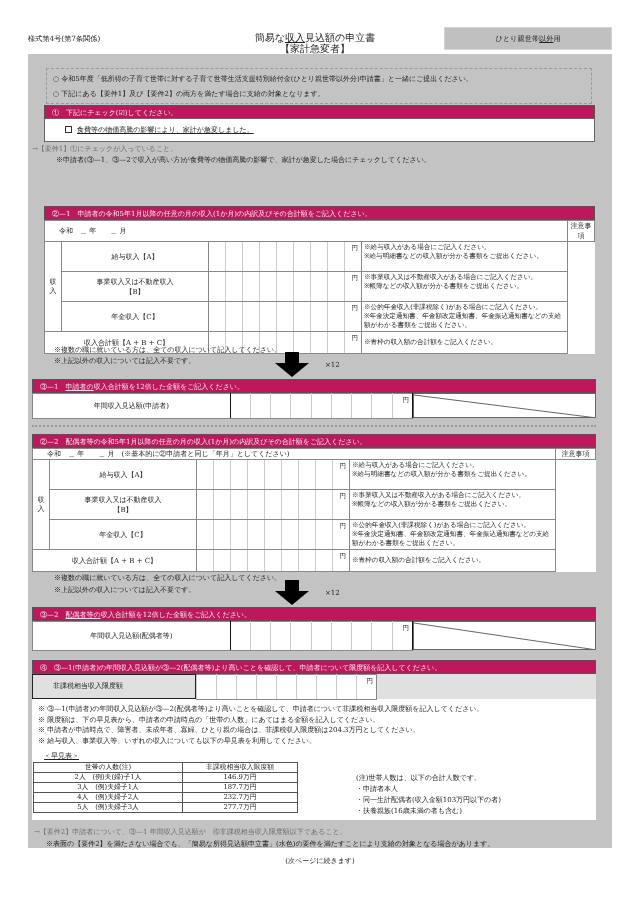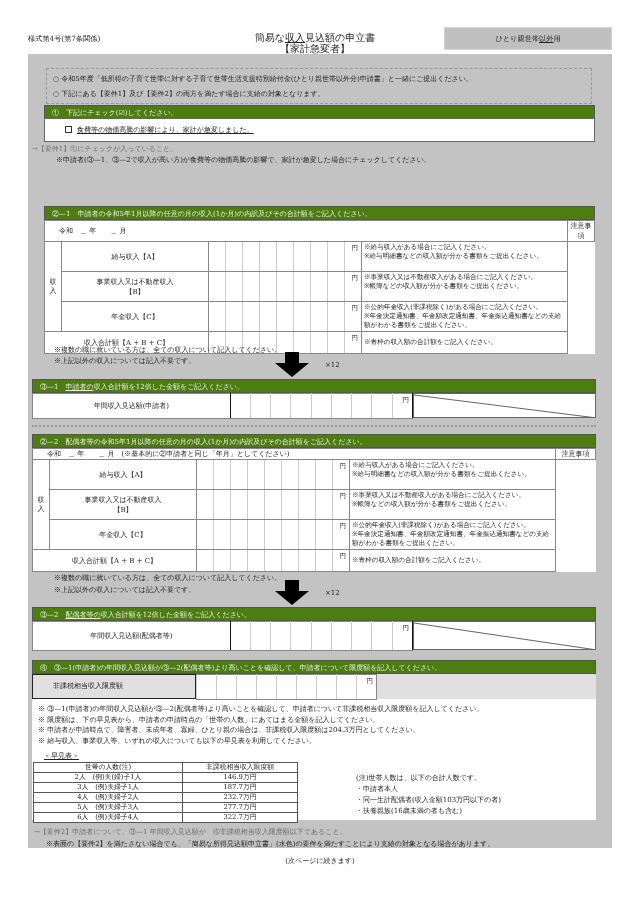--- a/index.html
+++ b/index.html
@@ -15,7 +15,7 @@
 
   .notice { position: absolute; left: 18px; top: 14px; width: 546px; height: 36px; border: 1px dashed #9a9a9a; padding: 3px 6px; line-height: 15px; font-size: 7px; }
 
-  .sec-head { position: absolute; background: #4d7c0f; color: #eeeeee; font-size: 7px; height: 14px; line-height: 14px; padding-left: 7px; border: 1px solid #555; }
+  .sec-head { position: absolute; background: #be185d; color: #eeeeee; font-size: 7px; height: 14px; line-height: 14px; padding-left: 7px; border: 1px solid #555; }
   .sec-head u { text-decoration: underline; }
 
   .box-white { position: absolute; background: #fff; border: 1px solid #666; }

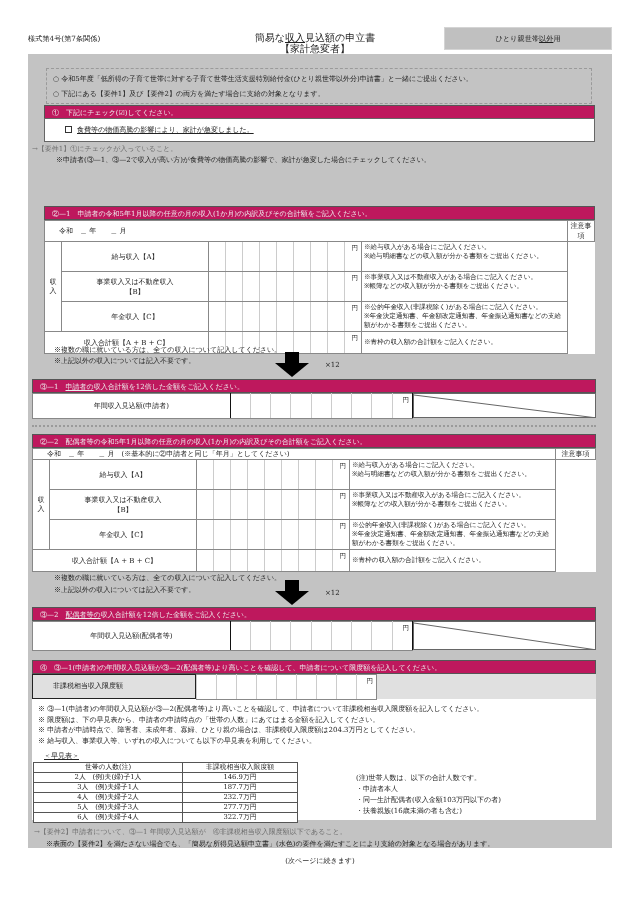--- a/index.html
+++ b/index.html
@@ -319,10 +319,6 @@
       <td>5人　(例)夫婦子3人</td>
       <td>277.7万円</td>
     </tr>
-    <tr>
-      <td>6人　(例)夫婦子4人</td>
-      <td>322.7万円</td>
-    </tr>
   </tbody>
     </table>
   <div class="q-note">

